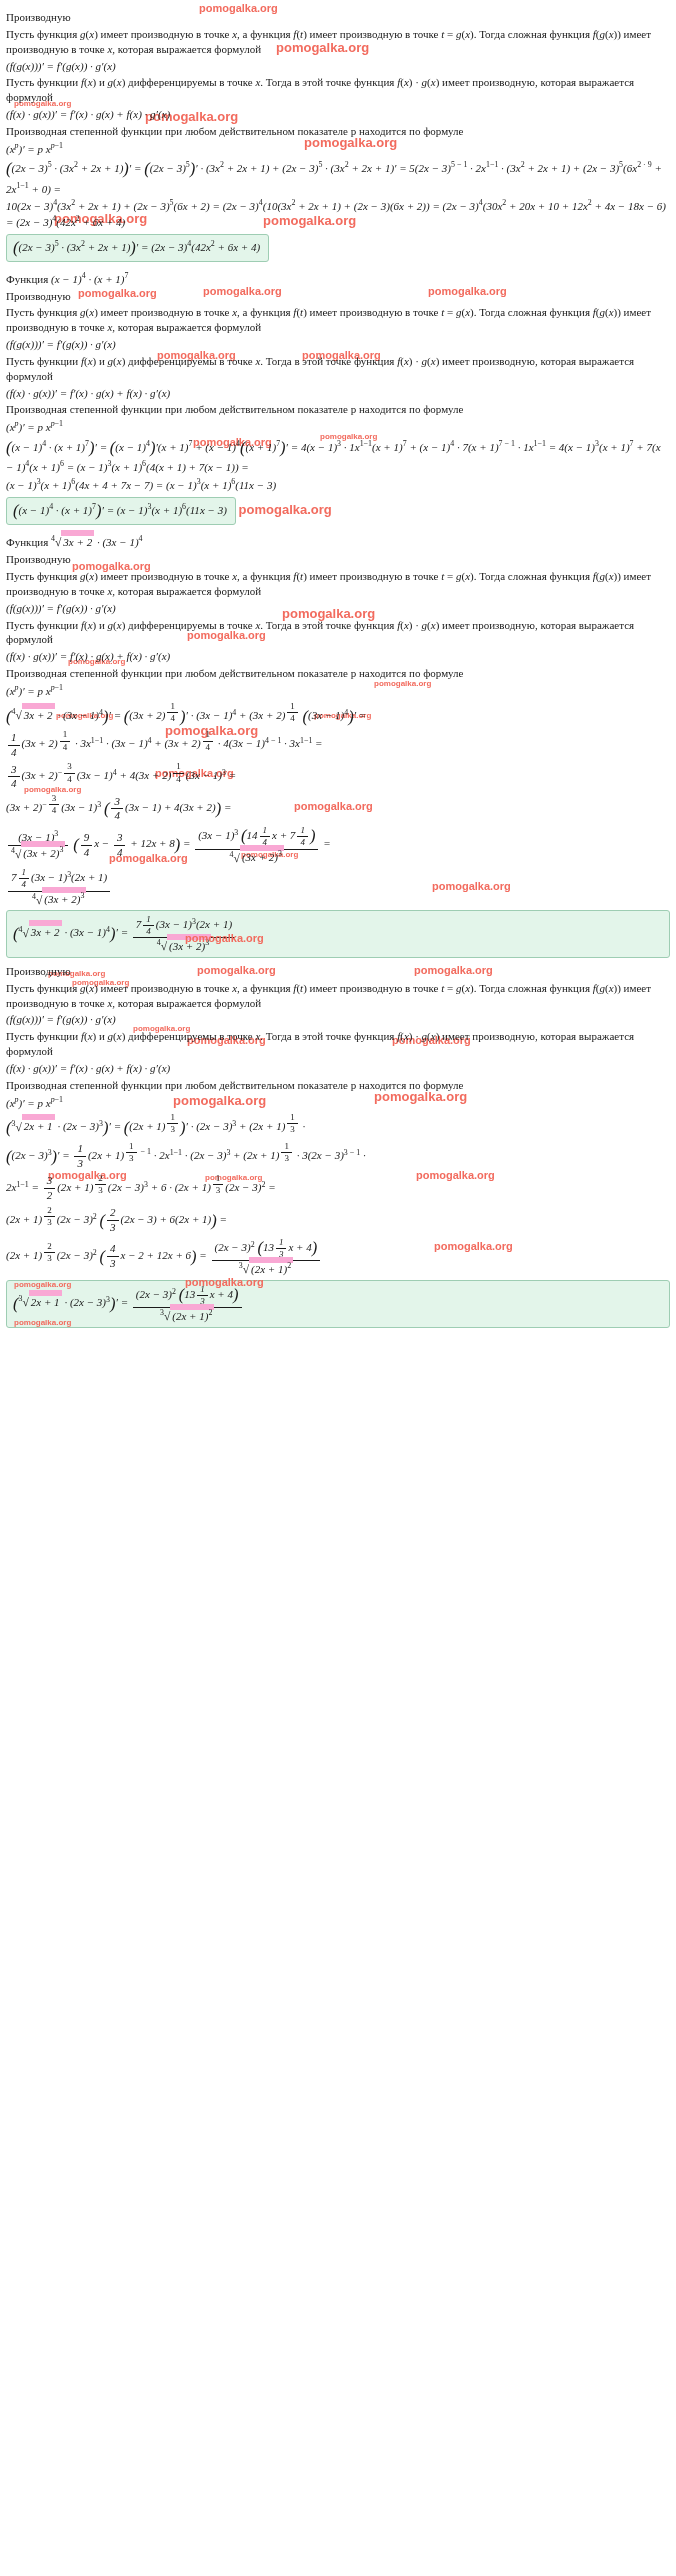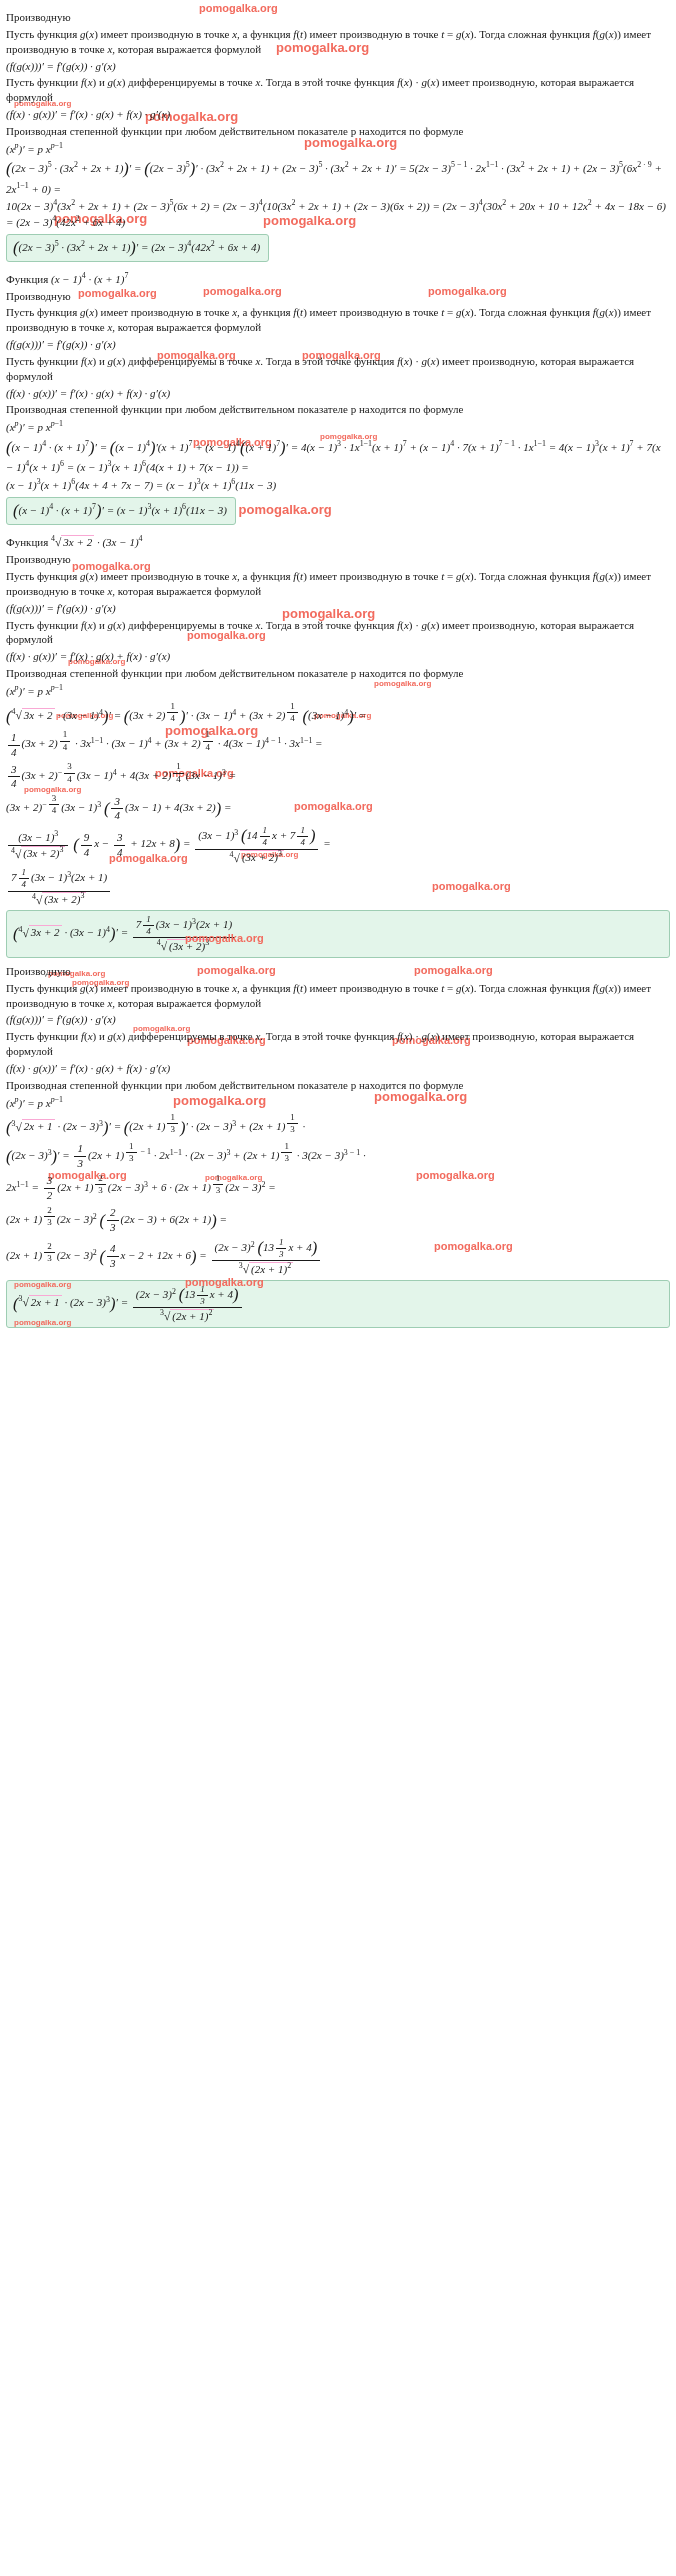--- a/index.html
+++ b/index.html
@@ -42,7 +42,7 @@
   .frac .den{display:block;padding:0 3px;line-height:1.25;}
   .rad{display:inline-block;white-space:nowrap;}
   .rad .sign{font-size:1.05em;}
-  .rad .body{border-top:1px solid #f9a8d4;padding:0 2px;margin-top:24px;}
+  .rad .body{border-top:6px solid #f9a8d4;padding:0 2px;margin-top:24px;}
   .bigp{font-size:1.5em;vertical-align:middle;}
   .sect{margin-top:6px;}
   .blockwrap{position:relative;}

